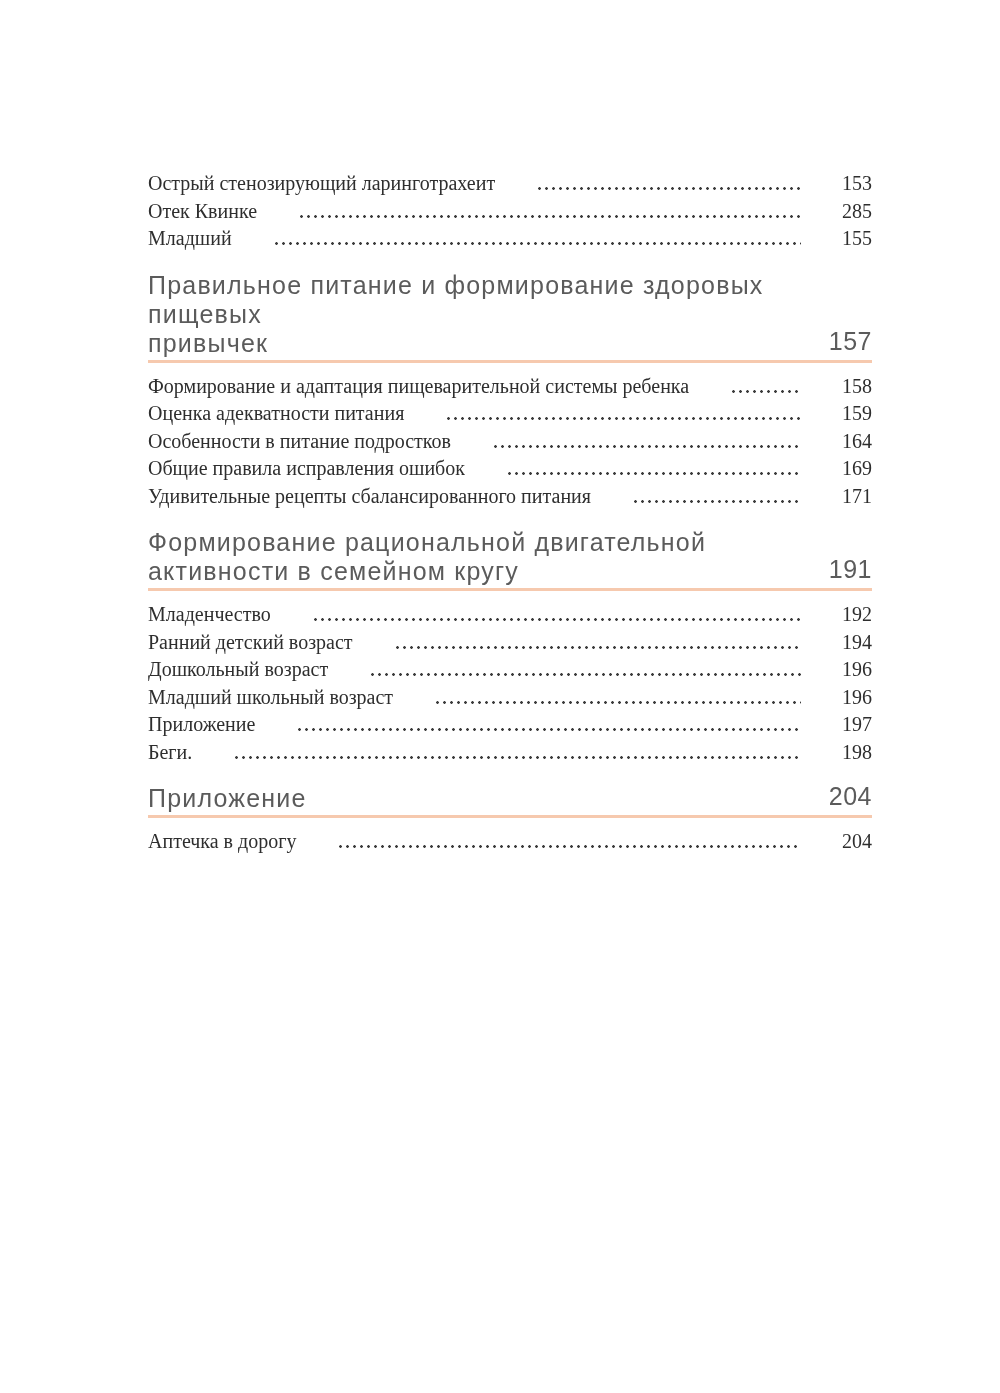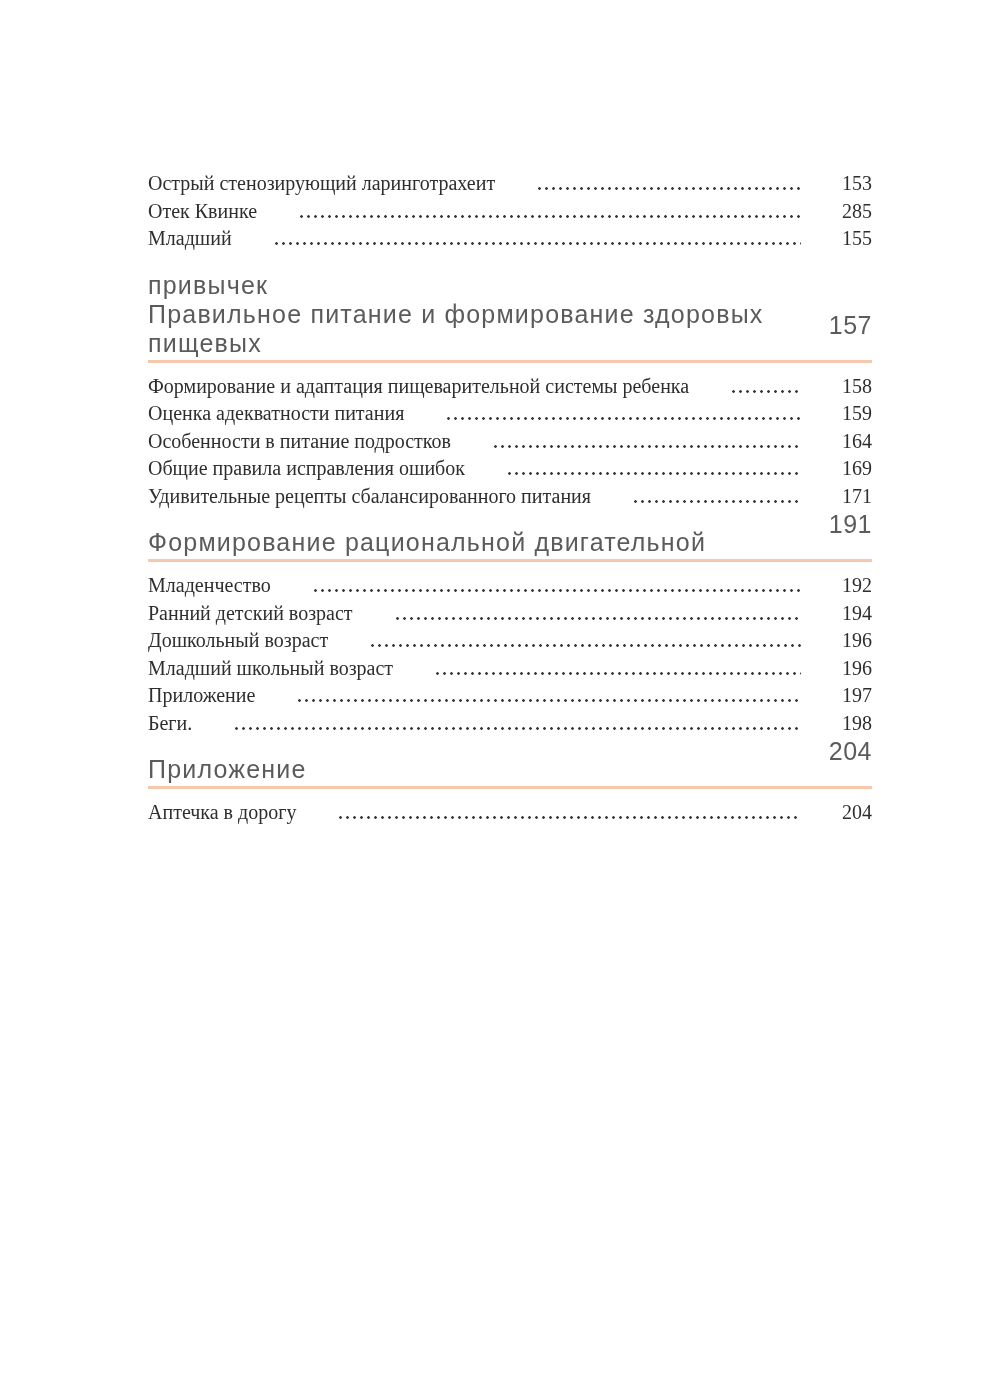--- a/index.html
+++ b/index.html
@@ -95,8 +95,8 @@
 
     <div class="section">
       <span class="stitle">
+        <span class="sline">Правильное питание и формирование здоровых пищевых</span>
         <span class="sline">привычек</span>
-        <span class="sline">Правильное питание и формирование здоровых пищевых</span>
       </span>
       <span class="snum">157</span>
     </div>

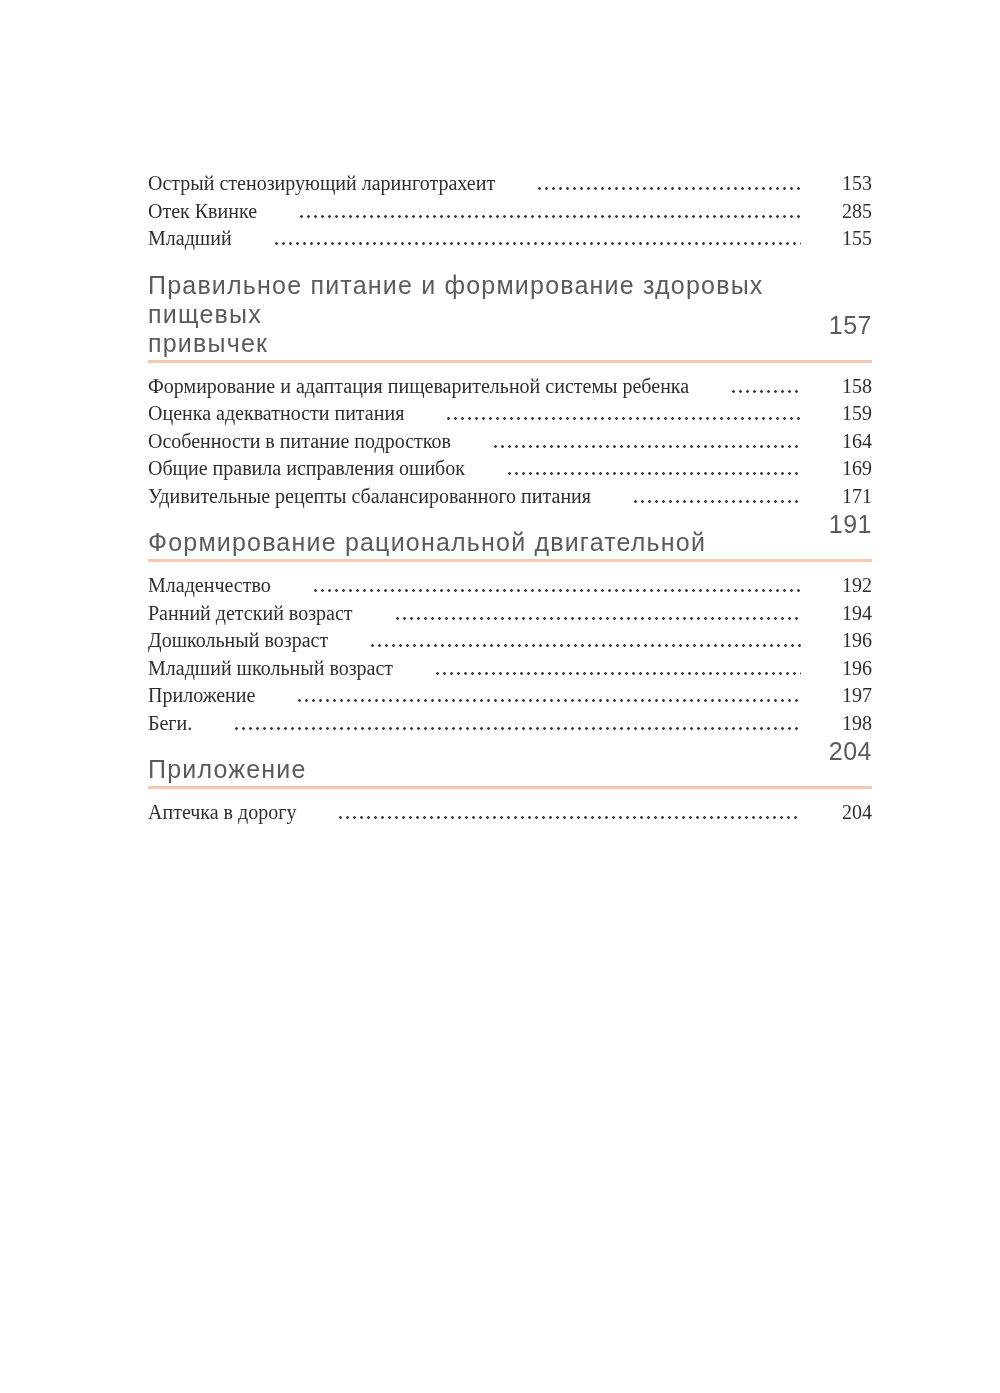--- a/index.html
+++ b/index.html
@@ -64,7 +64,7 @@
   .section .snum {
     position: absolute;
     right: 0;
-    bottom: 20px;
+    bottom: 4px;
     letter-spacing: 0.5px;
   }
   .section + .entries { margin-top: 10px; }

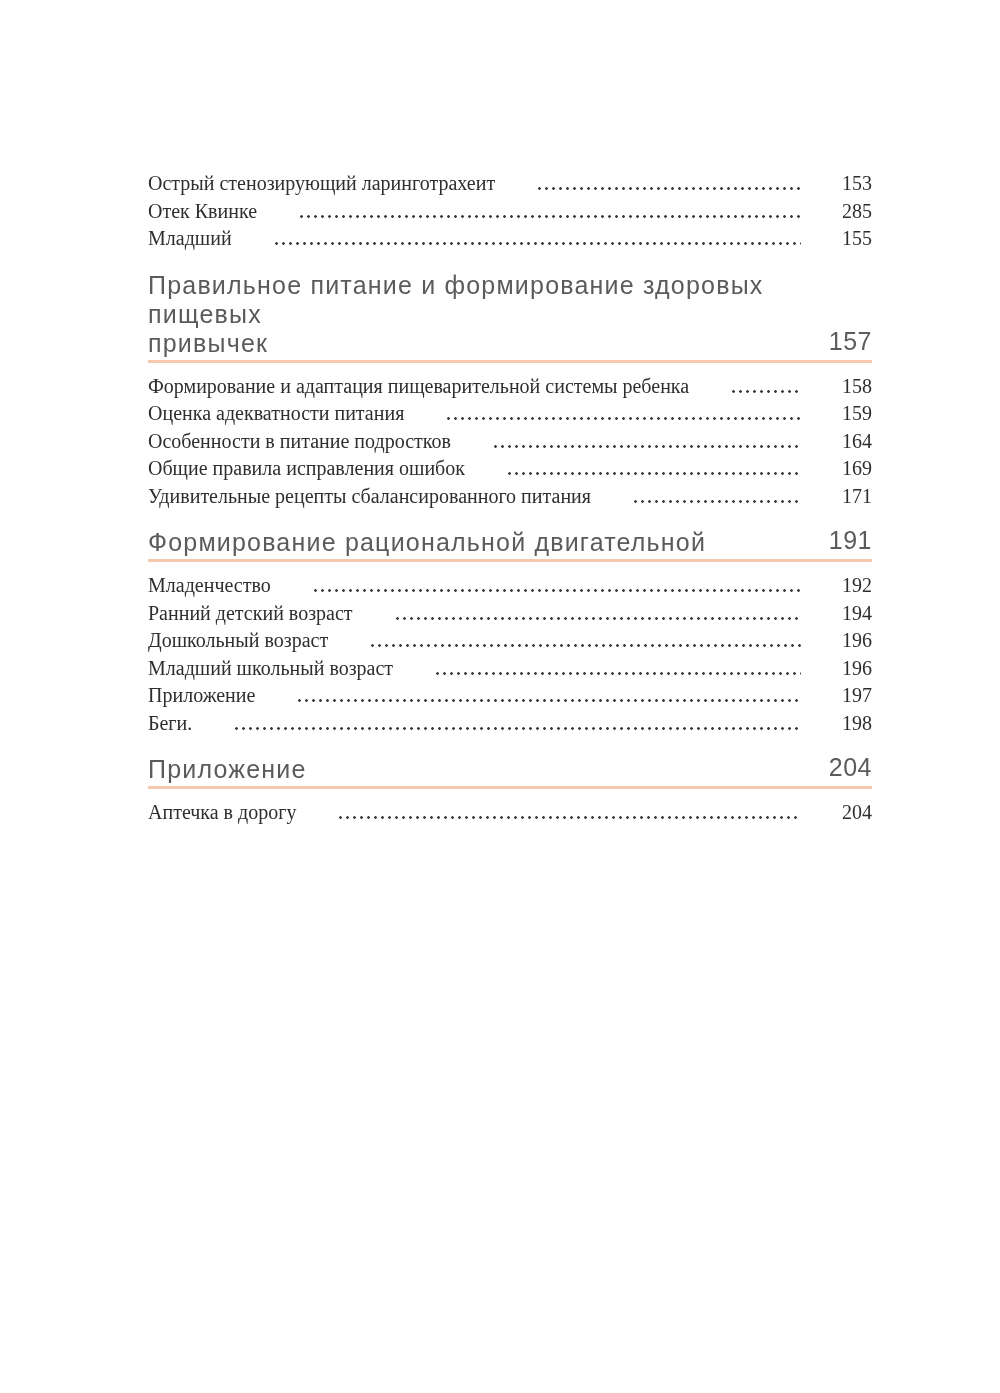--- a/index.html
+++ b/index.html
@@ -132,6 +132,7 @@
     <div class="section">
       <span class="stitle">
         <span class="sline">Формирование рациональной двигательной</span>
+        <span class="sline">активности в семейном кругу</span>
       </span>
       <span class="snum">191</span>
     </div>

